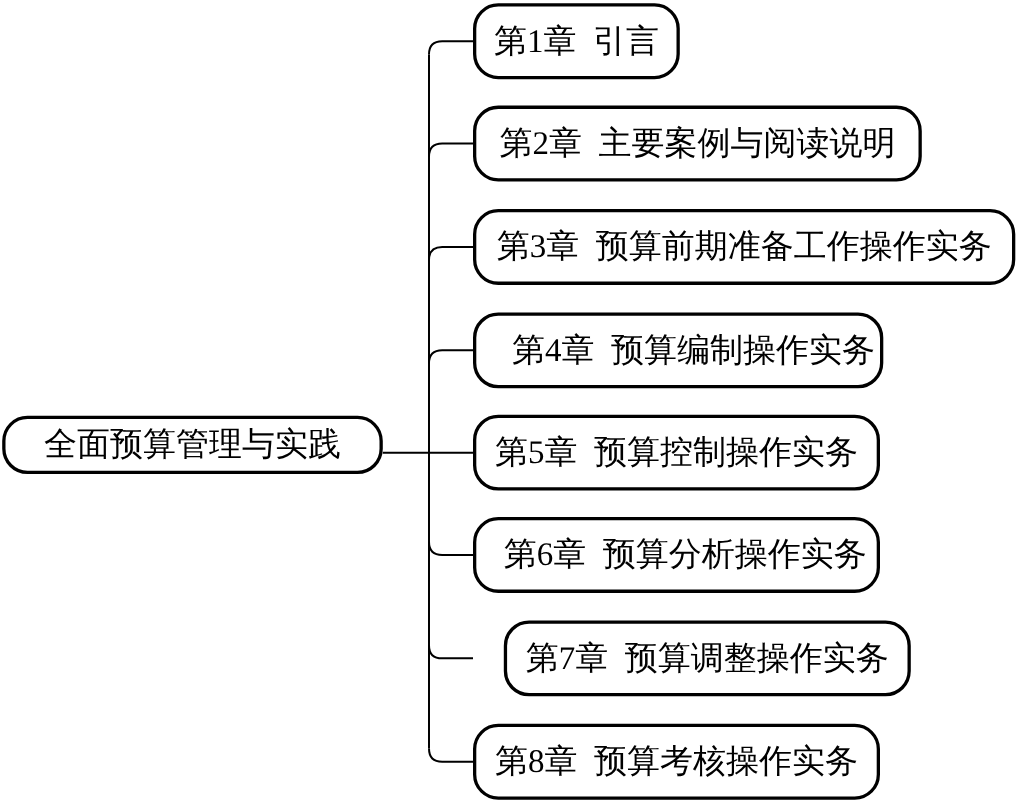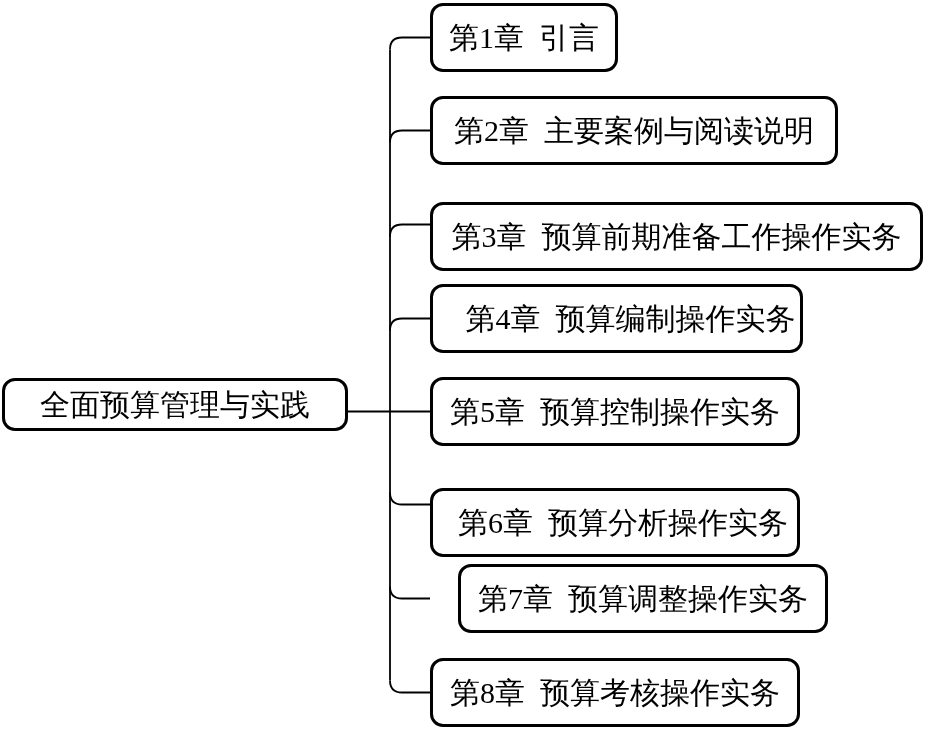--- a/index.html
+++ b/index.html
@@ -16,7 +16,7 @@
     box-sizing:border-box;
     background:#fff;
     border:3.5px solid #000;
-    border-radius:13px;
+    border-radius:23px;
     display:flex;align-items:center;justify-content:center;
     font-size:30px;color:#000;
     white-space:pre;

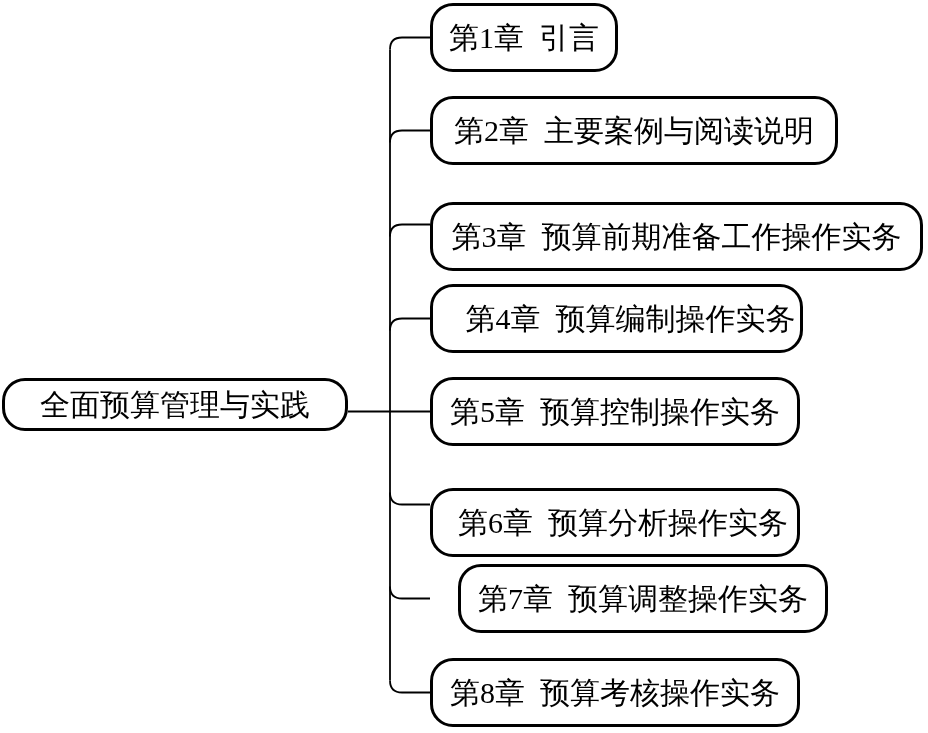--- a/index.html
+++ b/index.html
@@ -25,7 +25,7 @@
   .root{left:2px;top:378px;width:346px;height:53px;}
   .n1{left:430px;top:3px;width:188px;height:69px;}
   .n2{left:430px;top:96px;width:408px;height:69px;}
-  .n3{left:430px;top:190px;width:493px;height:69px;margin-top:12px;}
+  .n3{left:430px;top:190px;width:493px;height:69px;}
   .n4{left:430px;top:284px;width:373px;height:69px;padding-left:28px;}
   .n5{left:430px;top:377px;width:370px;height:69px;}
   .n6{left:430px;top:488px;width:370px;height:69px;padding-left:16px;}

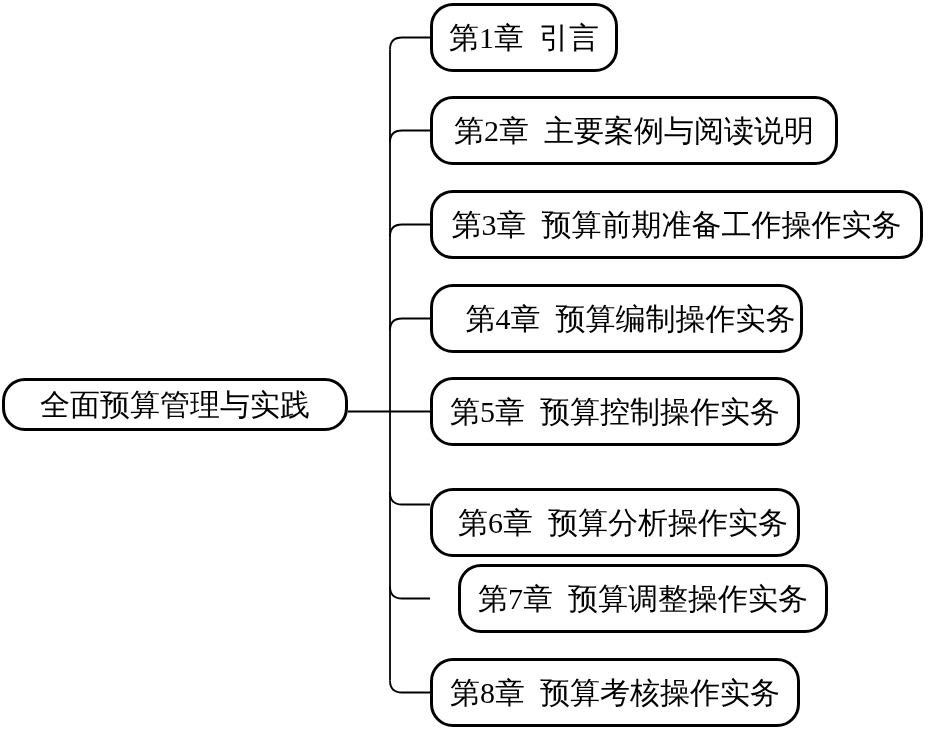--- a/index.html
+++ b/index.html
@@ -28,7 +28,7 @@
   .n3{left:430px;top:190px;width:493px;height:69px;}
   .n4{left:430px;top:284px;width:373px;height:69px;padding-left:28px;}
   .n5{left:430px;top:377px;width:370px;height:69px;}
-  .n6{left:430px;top:488px;width:370px;height:69px;padding-left:16px;}
+  .n6{left:430px;top:470px;width:370px;height:69px;padding-left:16px;}
   .n7{left:430px;top:564px;width:370px;height:69px;margin-left:28px;}
   .n8{left:430px;top:658px;width:370px;height:69px;text-align:right;}
   .stroke{fill:none;stroke:#000;stroke-width:1.8px;}

